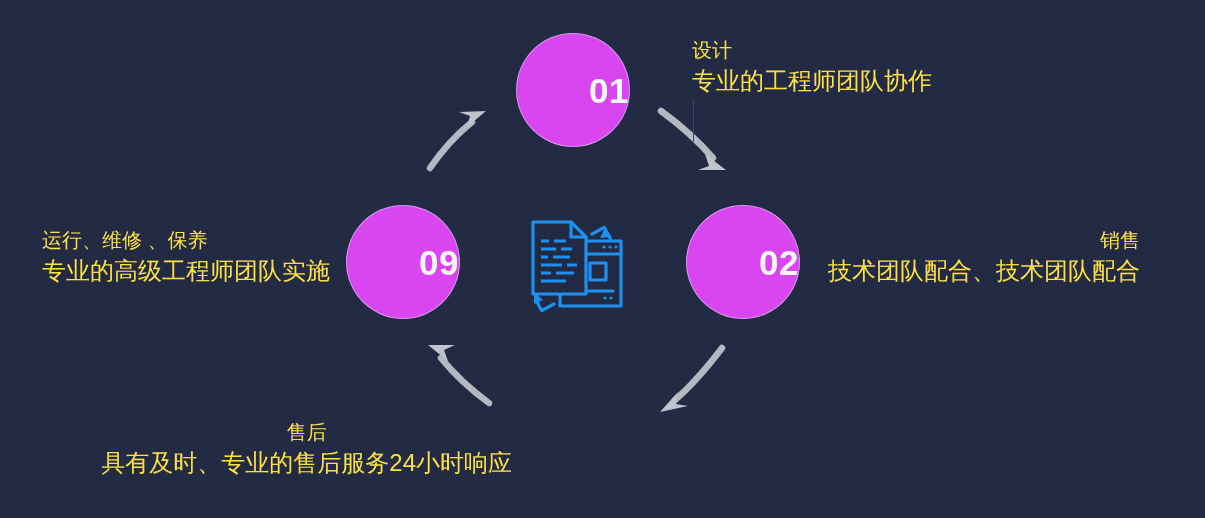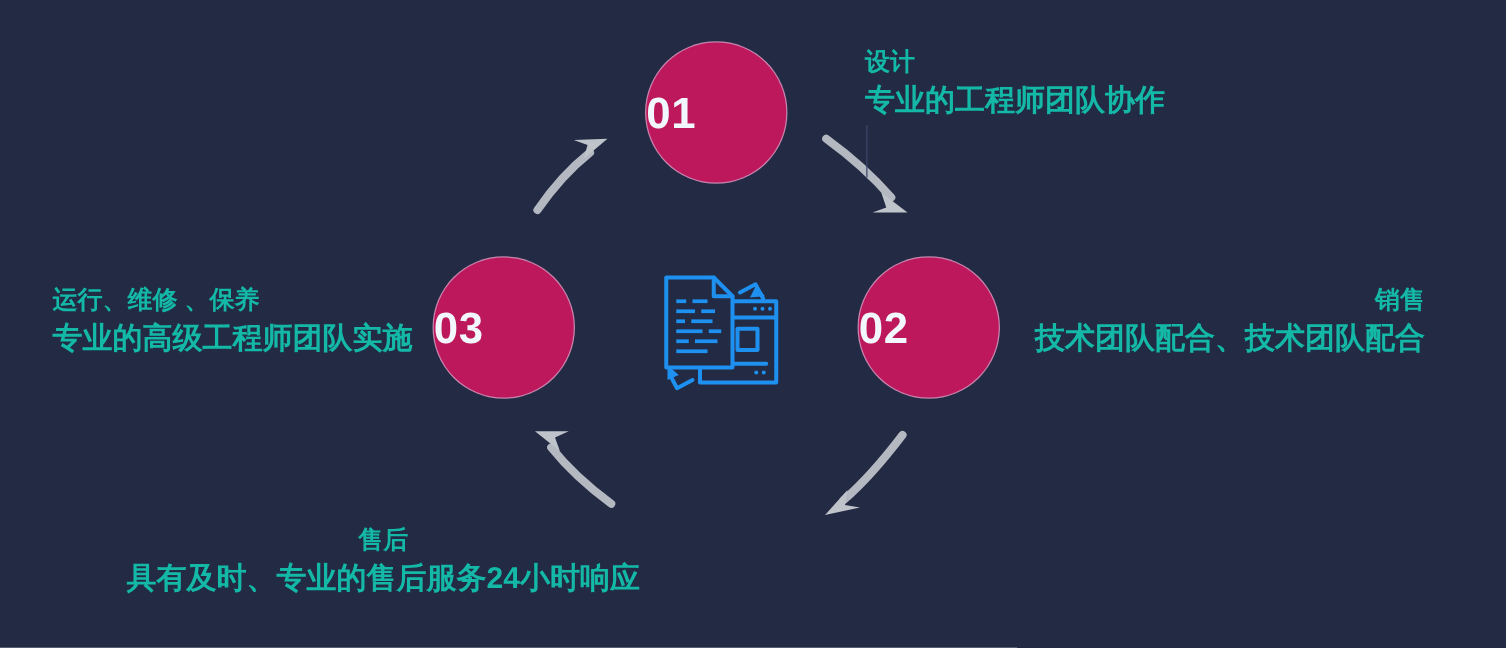--- a/index.html
+++ b/index.html
@@ -61,12 +61,11 @@
   
   .label {
     position: absolute;
-    color: #14b8a6;
+    color: #fde047;
     z-index: 5;
     line-height: 1.42;
     white-space: nowrap;
     user-select: none;
-    font-weight: bold;
   }
   .label .l-title {
     display: block;

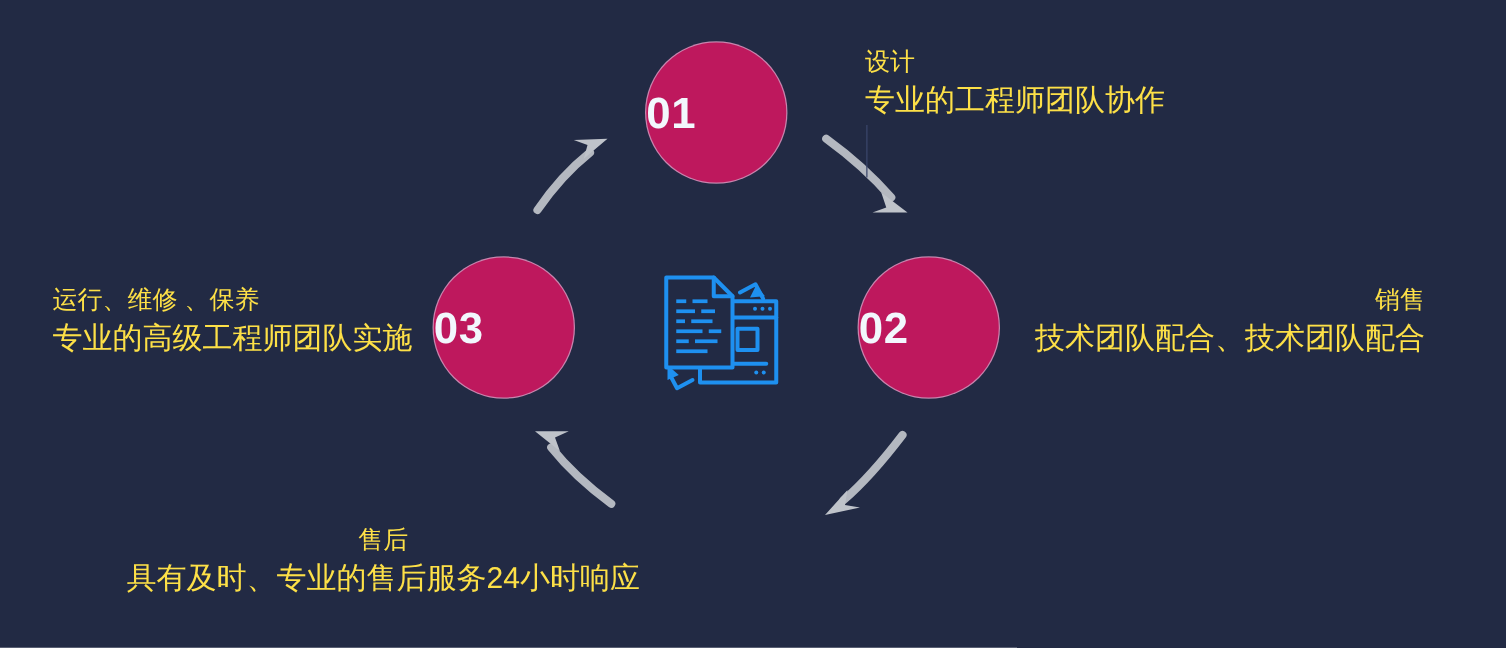--- a/index.html
+++ b/index.html
@@ -37,12 +37,12 @@
     width: 114px;
     height: 114px;
     border-radius: 50%;
-    background: #be185d;
+    background: #d946ef;
     border: 1.5px solid rgba(210, 222, 240, 0.55);
     box-sizing: border-box;
     display: flex;
     align-items: center;
-    justify-content: flex-start;
+    justify-content: flex-end;
     z-index: 4;
   }
   .node-num {

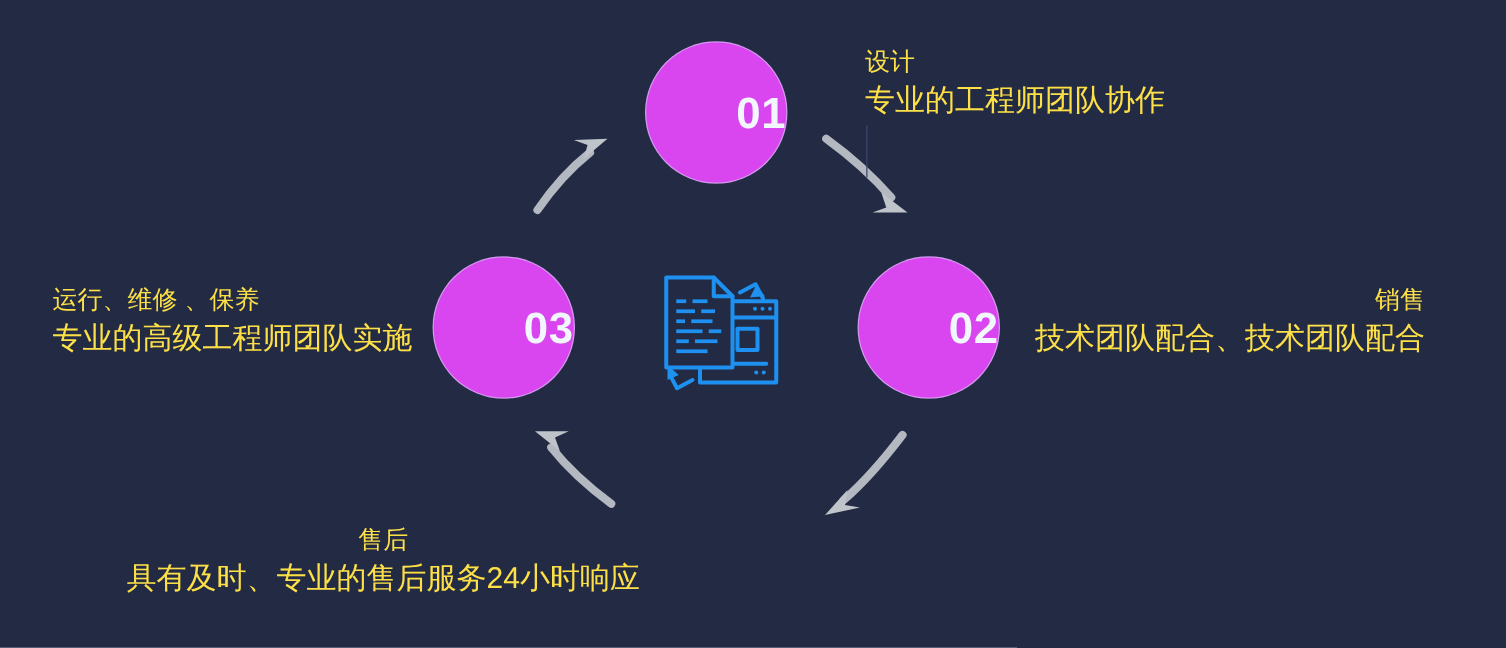--- a/index.html
+++ b/index.html
@@ -172,7 +172,7 @@
     <span class="node-num">02</span>
   </div>
   <div class="node" id="node-04">
-    <span class="node-num">03</span>
+    <span class="node-num">09</span>
   </div>
 
   <div class="label" id="label-01">

